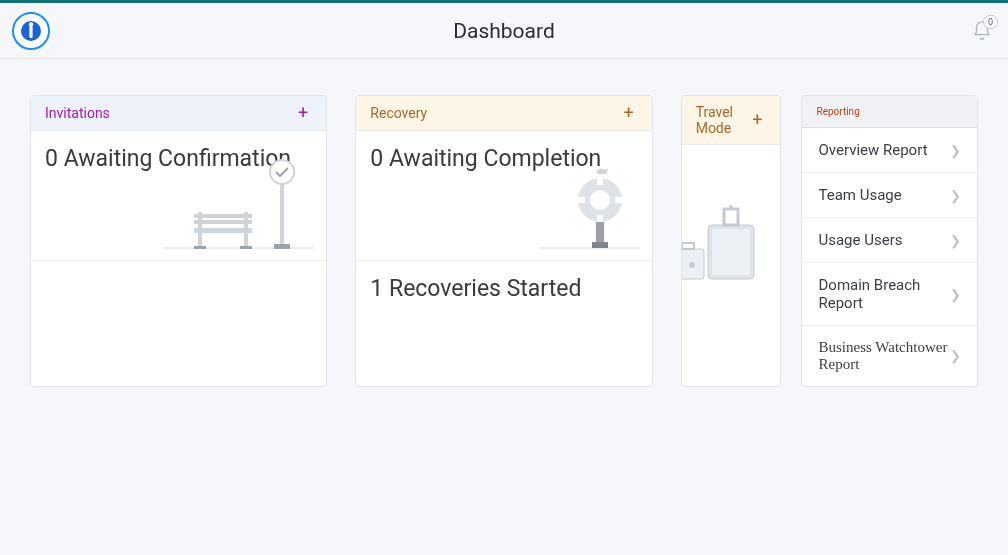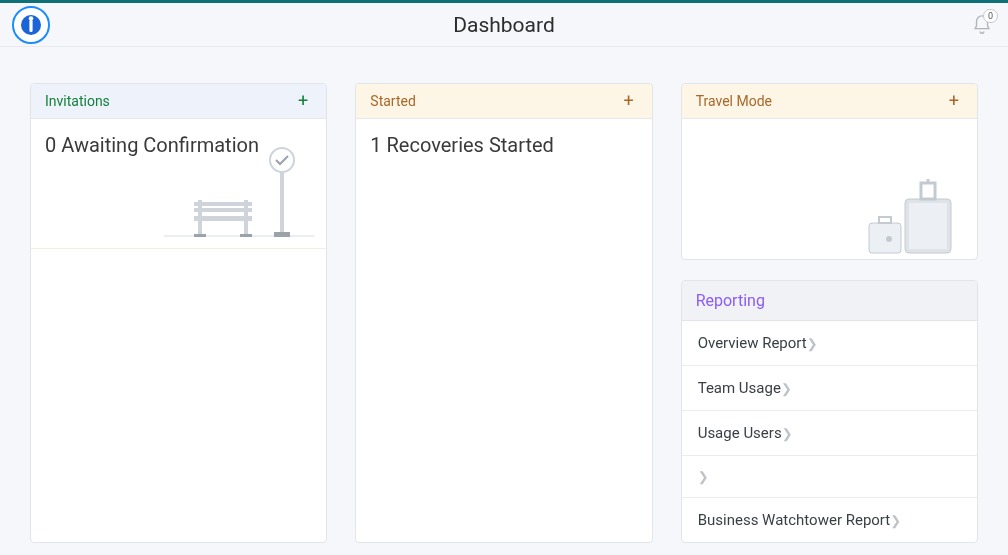--- a/index.html
+++ b/index.html
@@ -11,7 +11,7 @@
     border-top: 3px solid #0d7177;
   }
   .header {
-    height: 44px;
+    height: 56px;
     display: flex;
     align-items: center;
     padding: 0 12px;

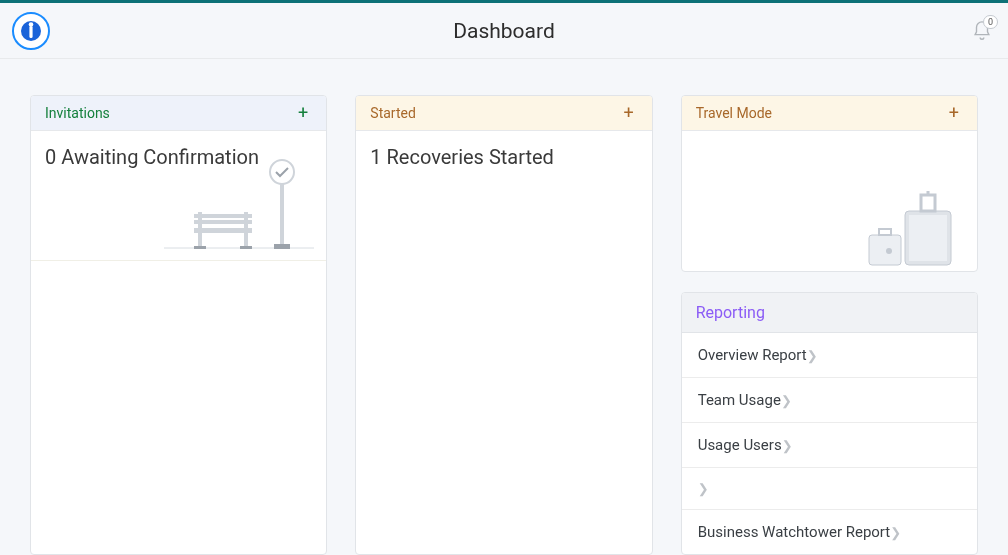--- a/index.html
+++ b/index.html
@@ -72,7 +72,7 @@
     font-size: 14px;
     border-bottom: 1px solid #e6e8eb;
   }
-  .card-header.blue { background: #eef2fa; color: #15803d; }
+  .card-header.blue { background: #eef2fa; color: #a21caf; }
   .card-header.orange { background: #fdf6e6; color: #a8682a; }
   .plus-btn {
     font-size: 18px;

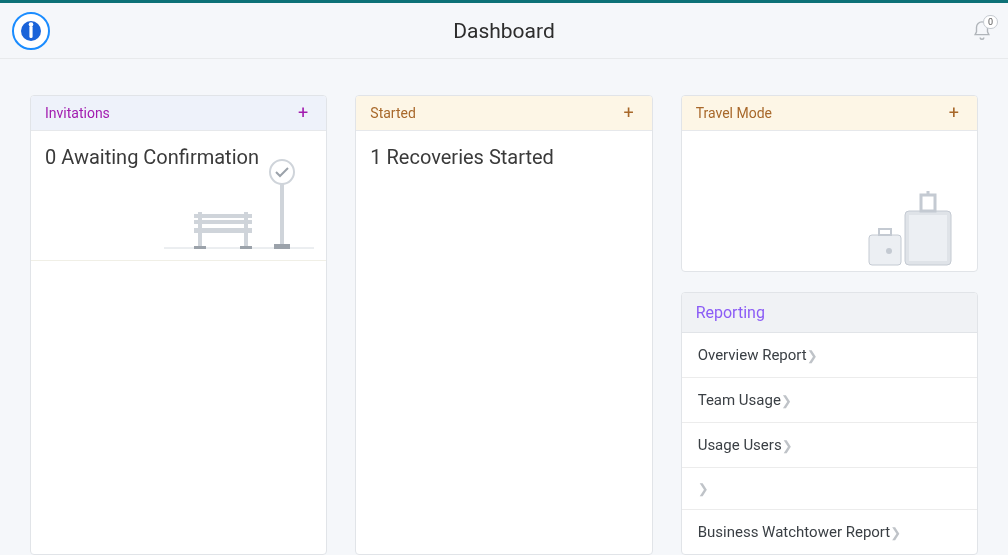--- a/index.html
+++ b/index.html
@@ -176,7 +176,7 @@
 
   <div class="card">
     <div class="card-header orange">
-      <span>Started</span>
+      <span>Recovery</span>
       <span class="plus-btn">
         <span>+</span>
       </span>

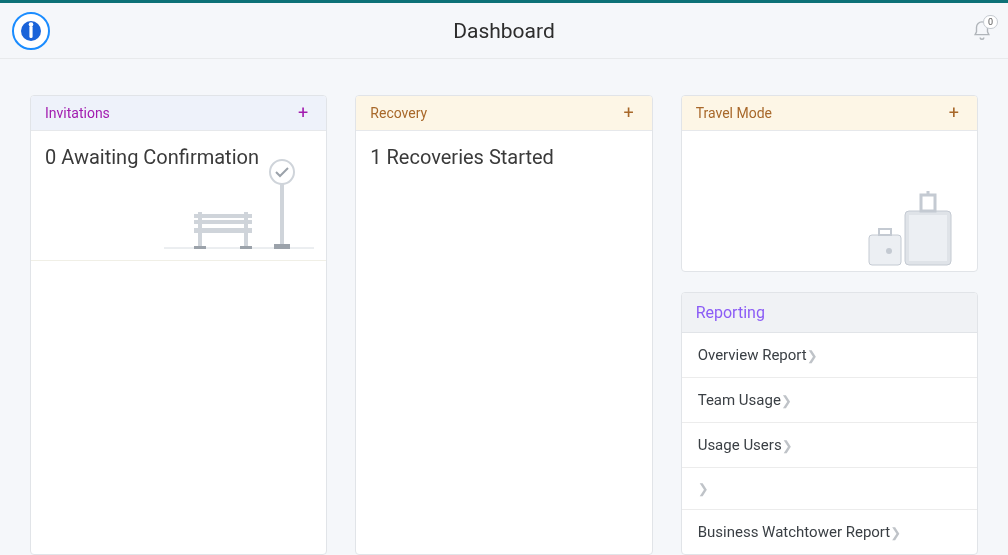--- a/index.html
+++ b/index.html
@@ -120,7 +120,7 @@
   }
   .report-row:last-child { border-bottom: none; }
   .chev { color: #bfc3c8; font-size: 13px; }
-  .col3 { display: flex; flex-direction: column; gap: 20px; }
+  .col3 { display: flex; flex-direction: row; gap: 20px; }
   .ground-line { stroke: #d8dde2; stroke-width:1; }
 </style>
 </head>

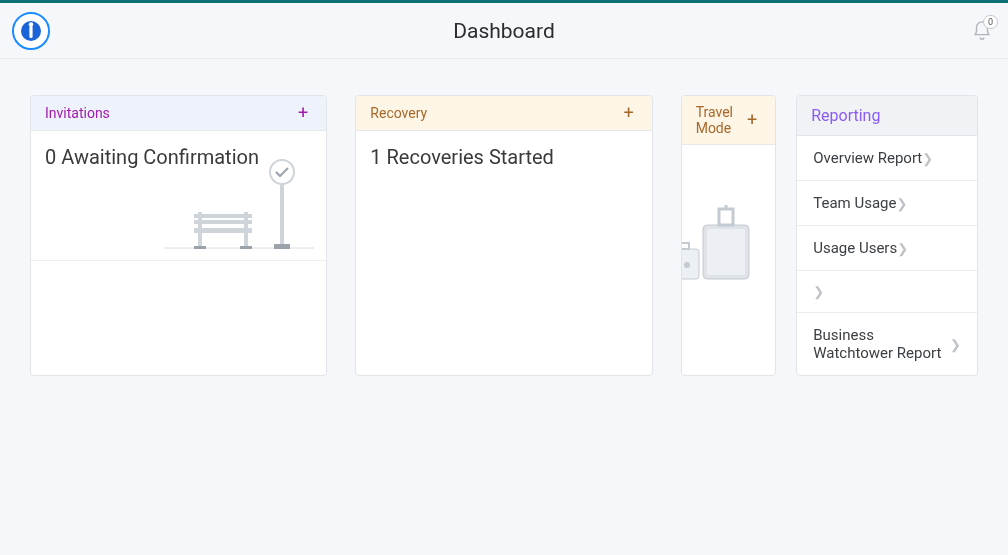--- a/index.html
+++ b/index.html
@@ -104,8 +104,8 @@
   .reporting-card { margin-top: 0; }
   .reporting-header {
     background: #f0f2f5;
-    color: #8b5cf6;
-    font-size: 16px;
+    color: #c2410c;
+    font-size: 10px;
     padding: 10px 14px;
     border-bottom: 1px solid #e1e4e8;
   }

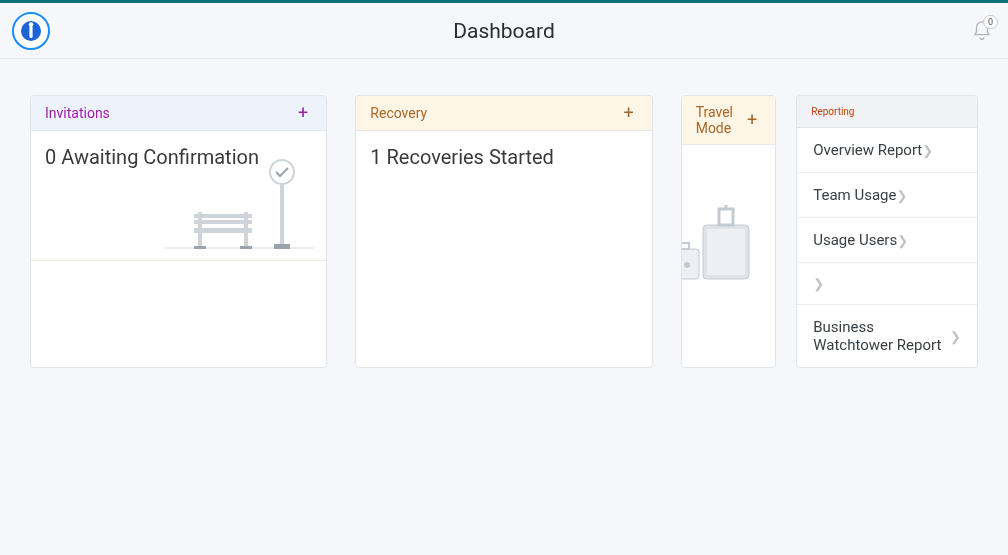--- a/index.html
+++ b/index.html
@@ -89,7 +89,7 @@
   }
   .card-body.nobot { border-bottom: none; }
   .stat-line {
-    font-size: 20px;
+    font-size: 23px;
     color: #3a3a3a;
   }
   .card-footer {

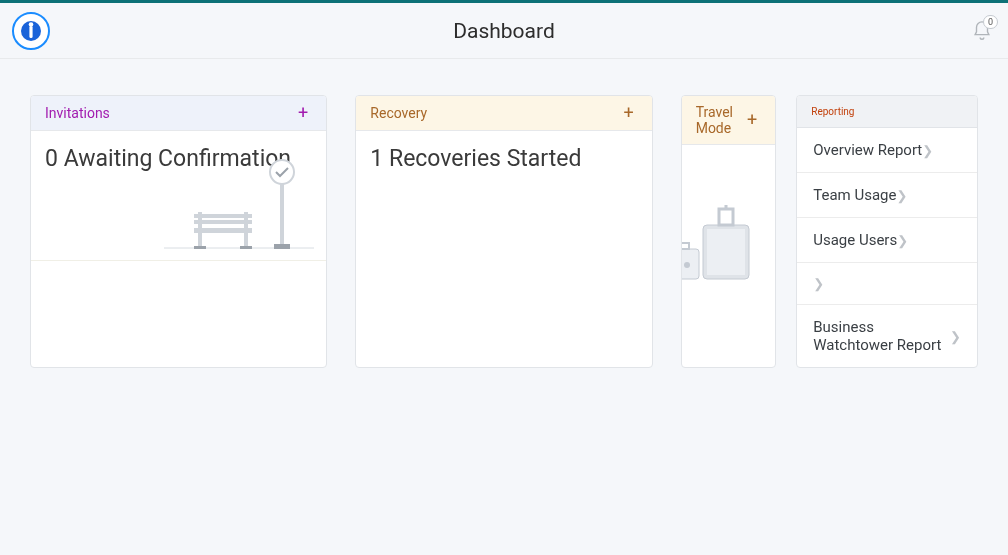--- a/index.html
+++ b/index.html
@@ -181,6 +181,24 @@
         <span>+</span>
       </span>
     </div>
+    <div class="card-body">
+      <div class="stat-line">0 Awaiting Completion</div>
+      <svg class="illus" width="100" height="100" viewBox="0 0 100 100">
+        <line class="ground-line" x1="-200" y1="96" x2="100" y2="96"></line>
+
+        <circle cx="60" cy="48" r="22" fill="#dfe3e8"></circle>
+        <circle cx="60" cy="48" r="10" fill="#fff"></circle>
+        <rect x="57" y="25" width="6" height="8" fill="#fff"></rect>
+        <rect x="57" y="63" width="6" height="8" fill="#fff"></rect>
+        <rect x="37" y="45" width="8" height="6" fill="#fff"></rect>
+        <rect x="75" y="45" width="8" height="6" fill="#fff"></rect>
+
+        <rect x="56" y="70" width="8" height="20" fill="#9ba2aa"></rect>
+        <rect x="52" y="90" width="16" height="6" fill="#7e858d"></rect>
+
+        <path d="M56 20 q4 -6 8 -2 q2 -2 4 0 l-2 4 h-8 z" fill="#cfd4da"></path>
+      </svg>
+    </div>
     <div class="card-footer">
       <div class="stat-line">1 Recoveries Started</div>
     </div>

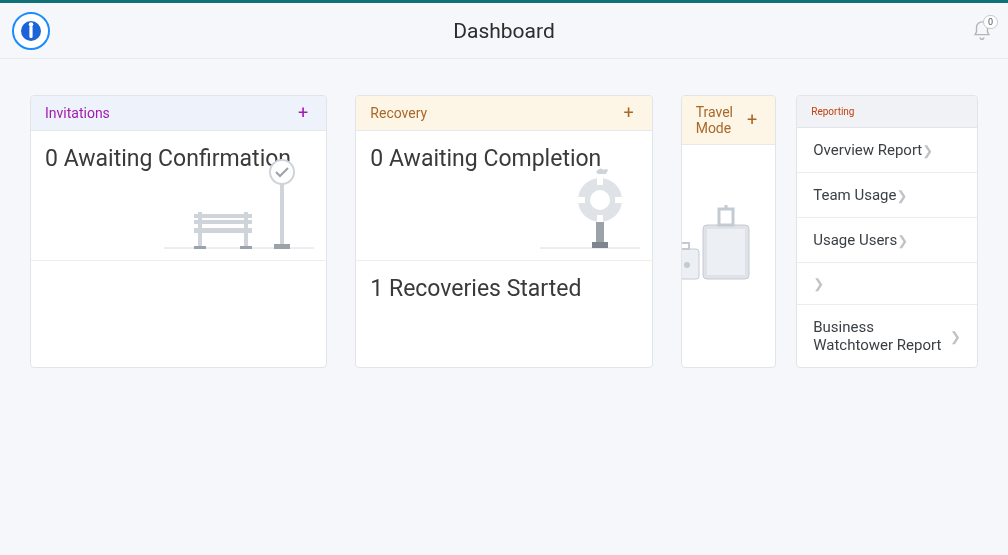--- a/index.html
+++ b/index.html
@@ -112,6 +112,7 @@
   .report-row {
     display: flex;
     align-items: center;
+    justify-content: space-between;
     padding: 13px 16px;
     border-bottom: 1px solid #ececec;
     font-size: 15px;

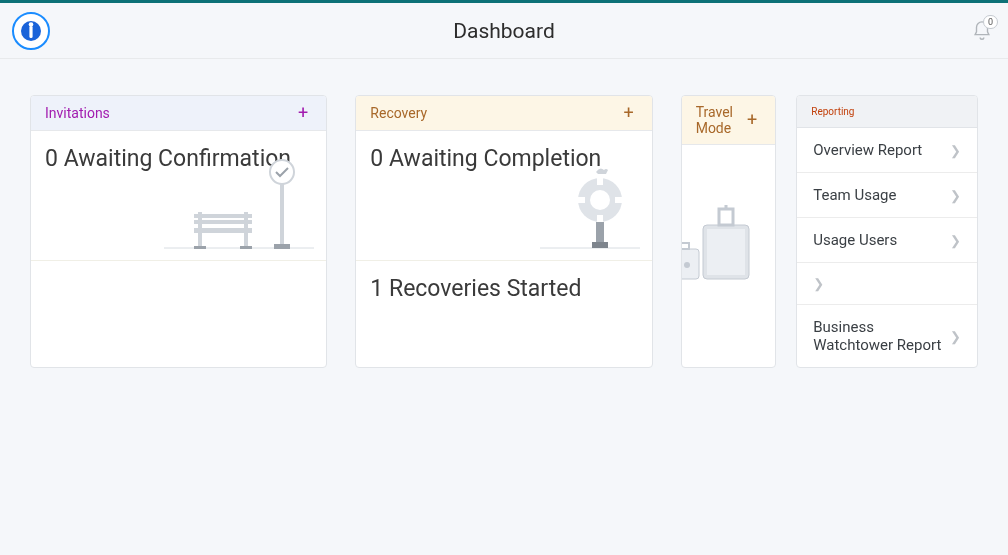--- a/index.html
+++ b/index.html
@@ -244,6 +244,7 @@
         <span class="chev">❯</span>
       </div>
       <div class="report-row">
+        <span>Domain Breach Report</span>
         <span class="chev">❯</span>
       </div>
       <div class="report-row">

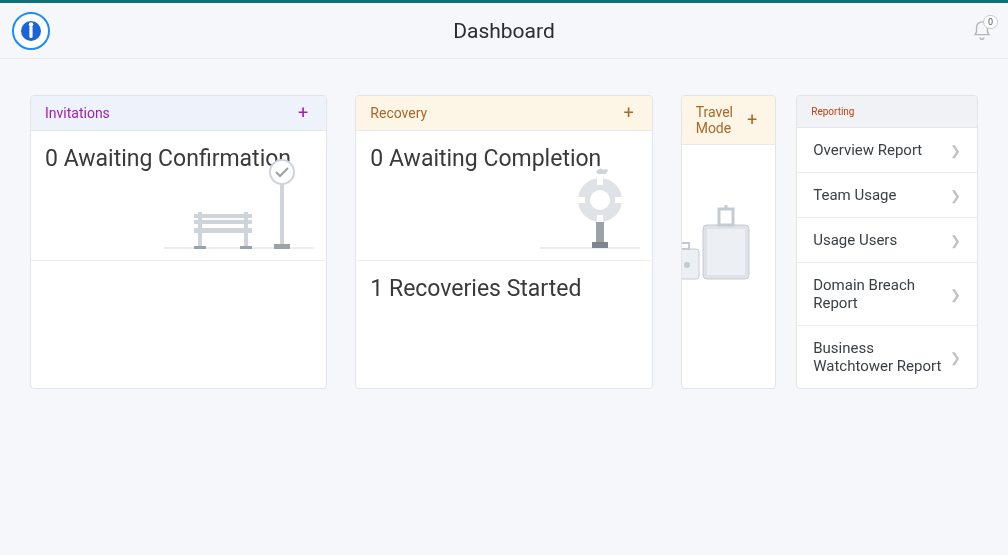--- a/index.html
+++ b/index.html
@@ -119,7 +119,7 @@
     color: #3a3f44;
     cursor: pointer;
   }
-  .report-row:last-child { border-bottom: none; }
+  .report-row:last-child { border-bottom: none; font-family: Liberation Serif, serif; }
   .chev { color: #bfc3c8; font-size: 13px; }
   .col3 { display: flex; flex-direction: row; gap: 20px; }
   .ground-line { stroke: #d8dde2; stroke-width:1; }

